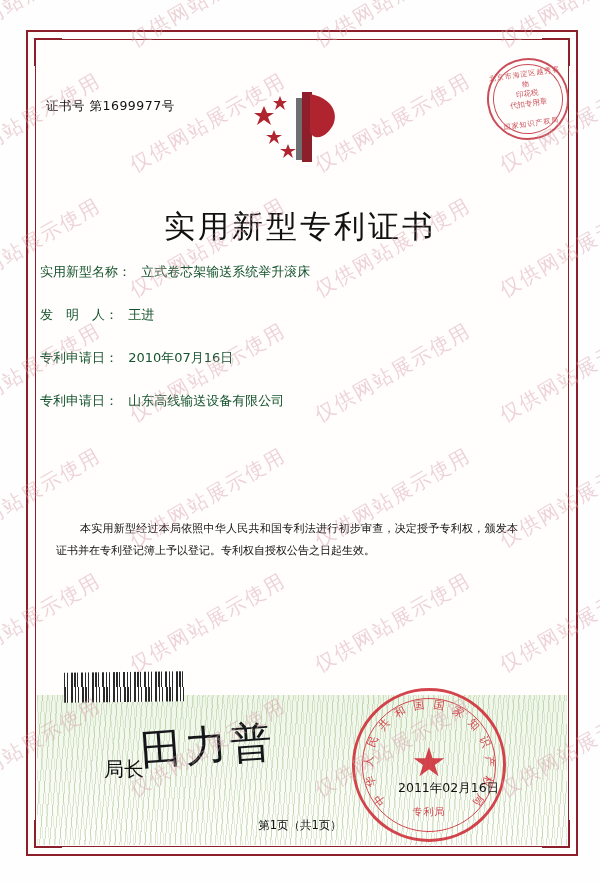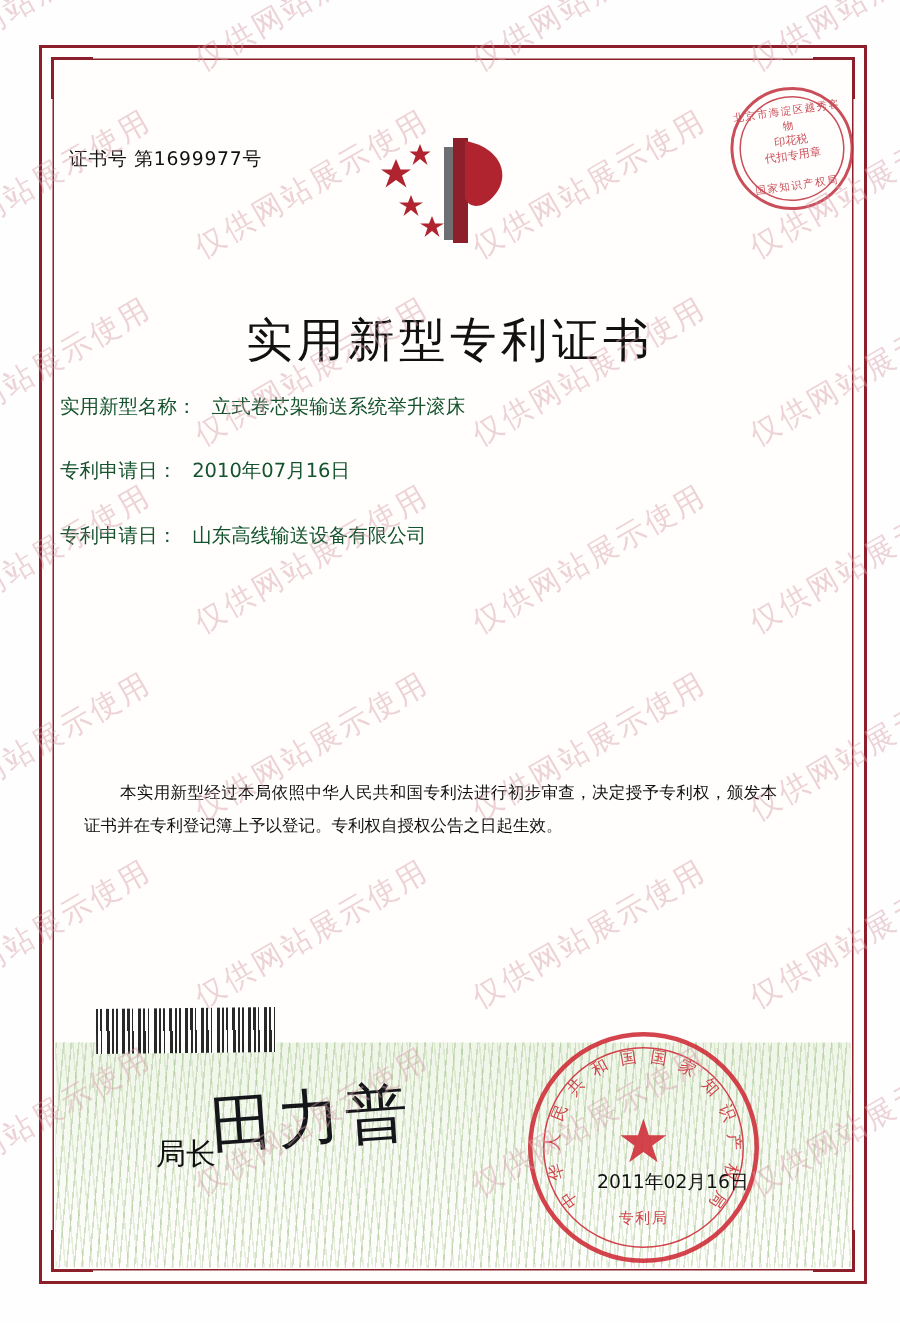--- a/index.html
+++ b/index.html
@@ -360,6 +360,10 @@
       <div class="field-row">
         <span class="field-label">实用新型名称：</span>
         <span class="field-value">立式卷芯架输送系统举升滚床</span>
+      </div>
+      <div class="field-row">
+        <span class="field-label">发　明　人：</span>
+        <span class="field-value">王进</span>
       </div>
       <div class="field-row">
         <span class="field-label">专利申请日：</span>

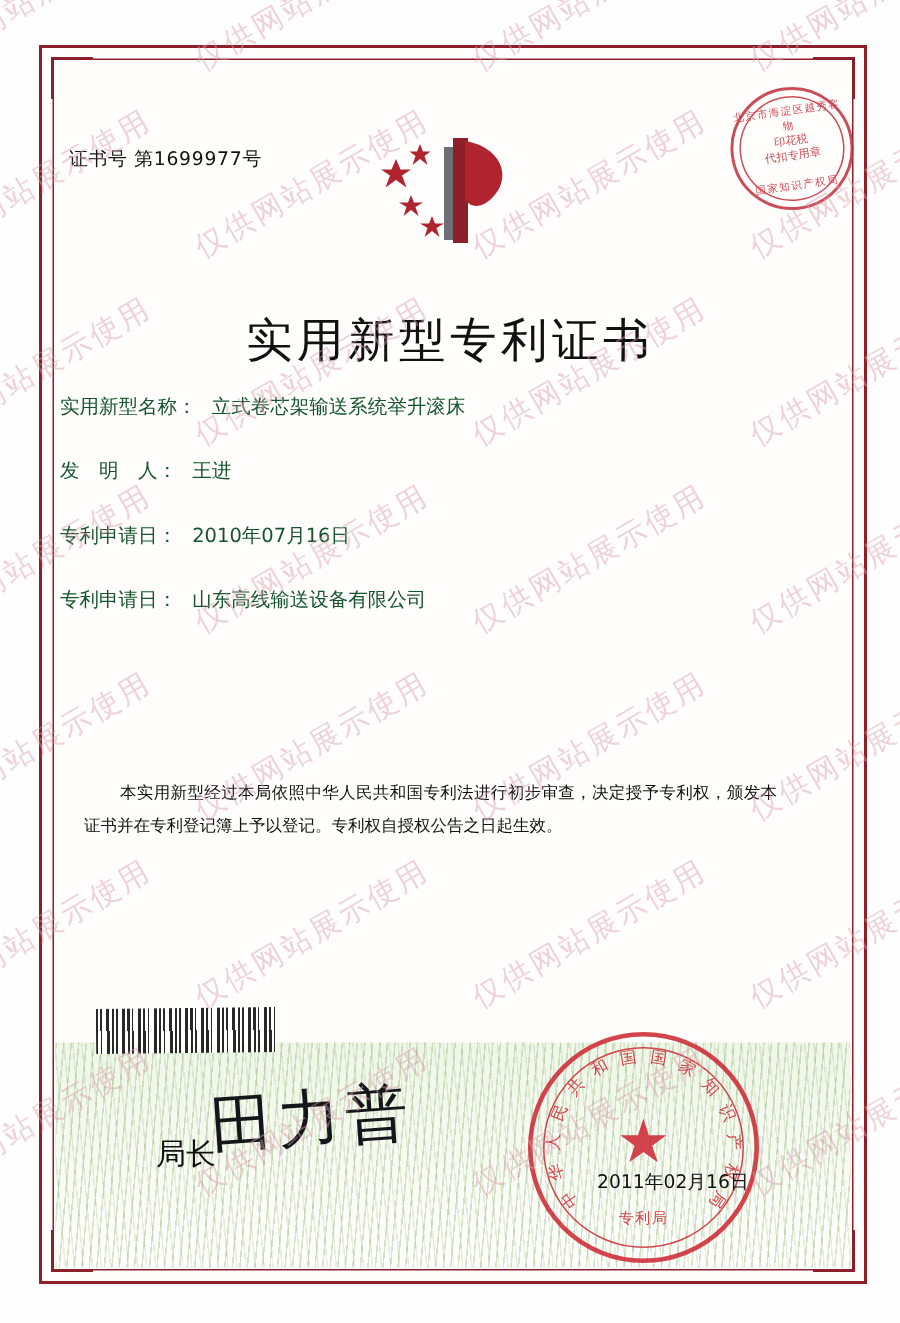--- a/index.html
+++ b/index.html
@@ -408,6 +408,7 @@
 
     <div class="seal-date">2011年02月16日</div>
 
+    <div class="page-footer">第1页（共1页）</div>
   </div>
 
   <div class="watermark-layer">

